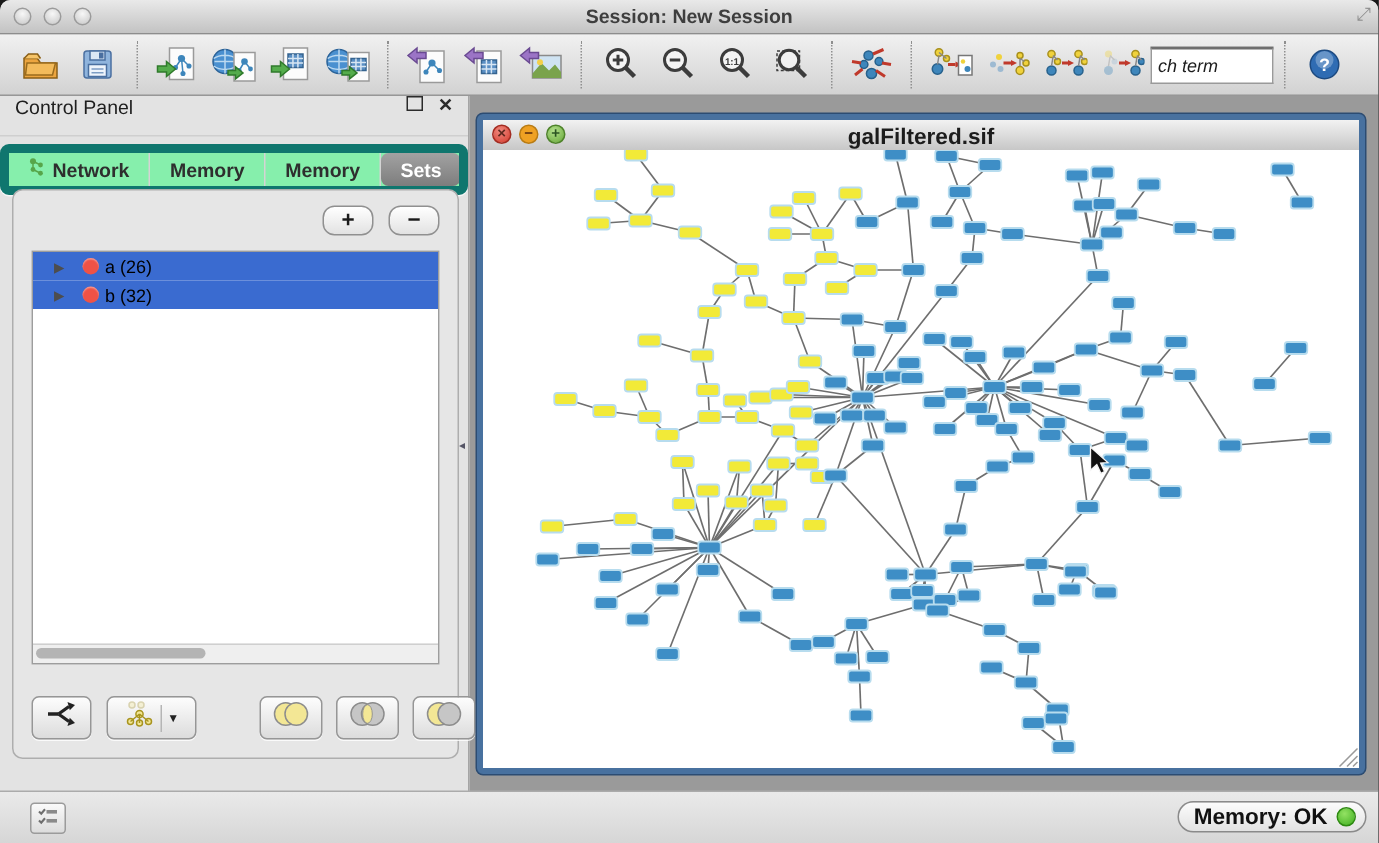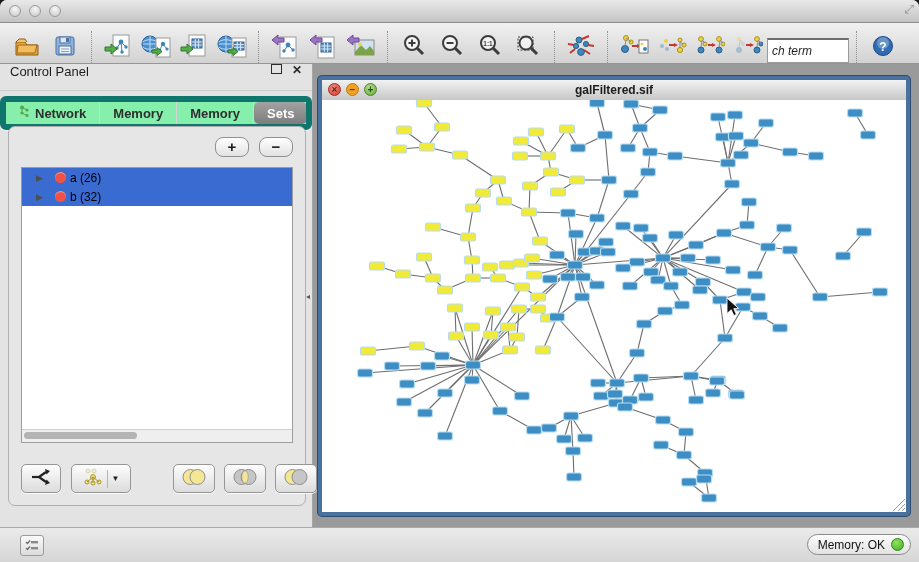--- a/index.html
+++ b/index.html
@@ -112,6 +112,7 @@
       <div class="light"></div>
       <div class="light"></div>
     </div>
+    <div class="apptitle">Session: New Session</div>
     <div class="expand-glyph">⤢</div>
   </div>
 

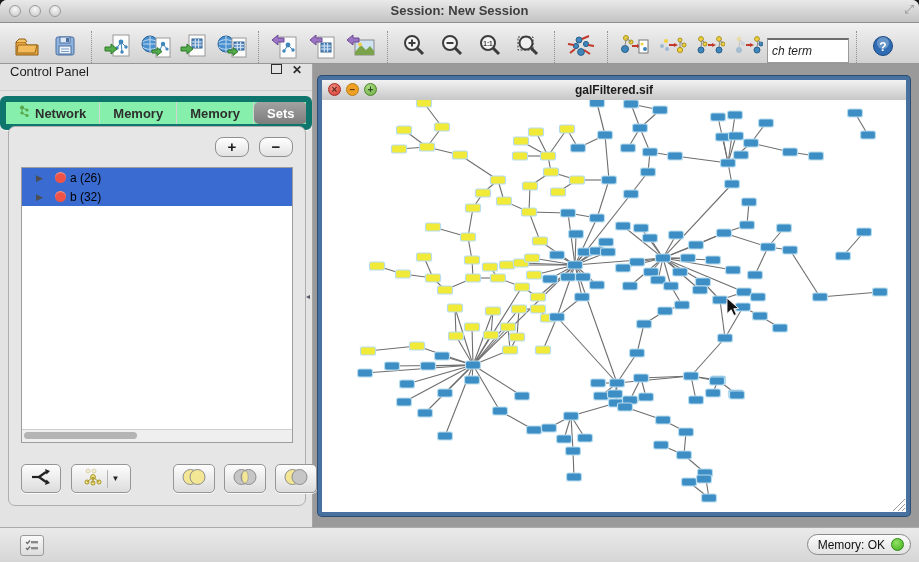--- a/index.html
+++ b/index.html
@@ -19,7 +19,7 @@
   
   .toolbar{position:absolute;top:23px;left:0;right:0;height:41px;
     background:linear-gradient(#f1f1f1,#d2d2d2);border-bottom:1px solid #979797;
-    display:flex;align-items:flex-end;padding:0 8px;box-sizing:border-box;}
+    display:flex;align-items:center;padding:0 8px;box-sizing:border-box;}
   .tbtn{width:38px;height:34px;display:flex;align-items:center;justify-content:center;flex:0 0 auto;}
   .tbtn svg{display:block;}
   .tsep{width:0;height:32px;border-left:1px dotted #8f8f8f;margin:0 7px;flex:0 0 auto;}

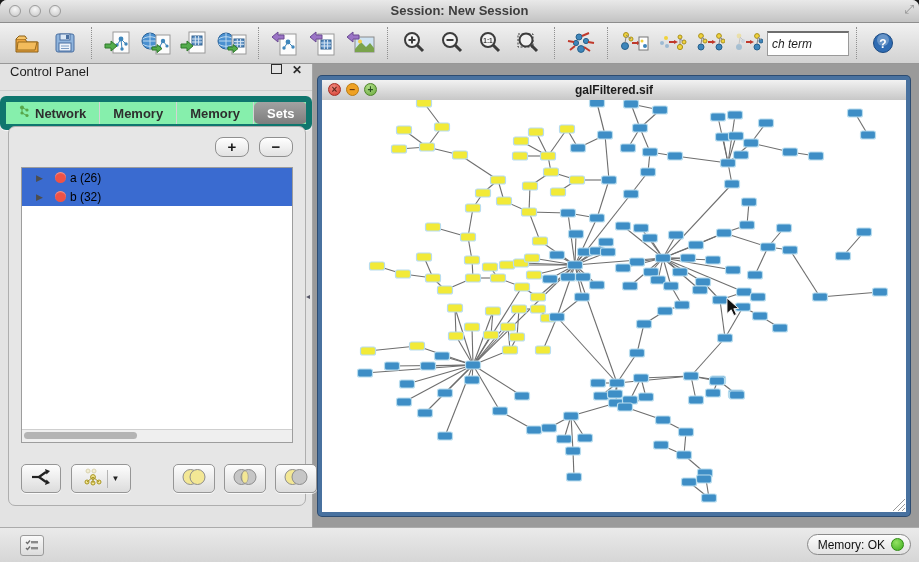--- a/index.html
+++ b/index.html
@@ -86,7 +86,7 @@
   .ibtn.close{background:radial-gradient(circle at 40% 30%,#f08a80,#d33a2c);border:1px solid #a32c22;}
   .ibtn.min{background:radial-gradient(circle at 40% 30%,#fcd07a,#efa123;);border:1px solid #b97c14;background-color:#efa123;}
   .ibtn.max{background:radial-gradient(circle at 40% 30%,#b3e08b,#67a73a);border:1px solid #4e832a;color:rgba(10,50,10,.8);}
-  .ititle .t{position:absolute;left:0;right:0;top:3px;text-align:center;font-size:12px;font-weight:bold;color:#1c1c1c;}
+  .ititle .t{position:absolute;left:0;right:0;top:3px;text-align:center;font-size:15px;font-weight:bold;color:#1c1c1c;}
   .grapharea{position:absolute;top:20px;left:0;right:0;bottom:0;background:#fff;overflow:hidden;}
   .grapharea svg{position:absolute;inset:0;width:100%;height:100%;}
 

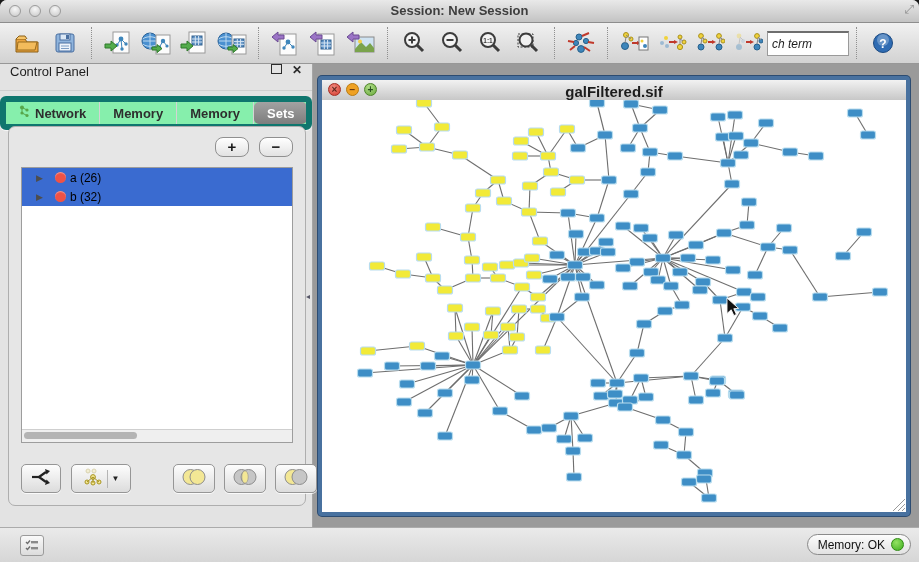--- a/index.html
+++ b/index.html
@@ -97,7 +97,7 @@
     background:linear-gradient(#fafafa,#dcdcdc);border-radius:3px;display:flex;align-items:center;justify-content:center;}
   .memory{position:absolute;right:8px;top:6px;height:21px;border:1px solid #8a8a8a;border-radius:11px;
     background:linear-gradient(#fcfcfc,#e2e2e2);display:flex;align-items:center;gap:6px;
-    padding:0 6px 0 10px;font-size:12px;color:#111;box-sizing:border-box;}
+    padding:0 6px 0 10px;font-size:15px;color:#111;box-sizing:border-box;font-weight:bold;}
   .memdot{width:13px;height:13px;border-radius:50%;border:1px solid #2e8a12;
     background:radial-gradient(circle at 40% 32%,#93e263,#3fae1f);box-sizing:border-box;}
 </style>

